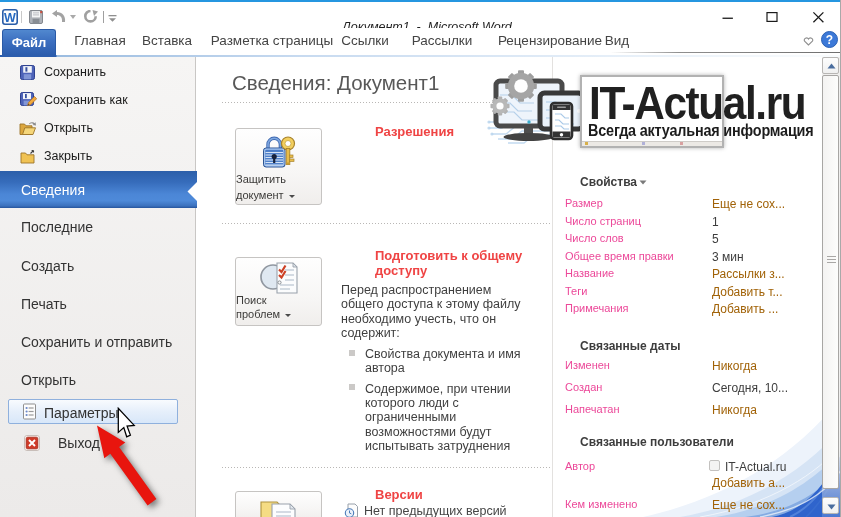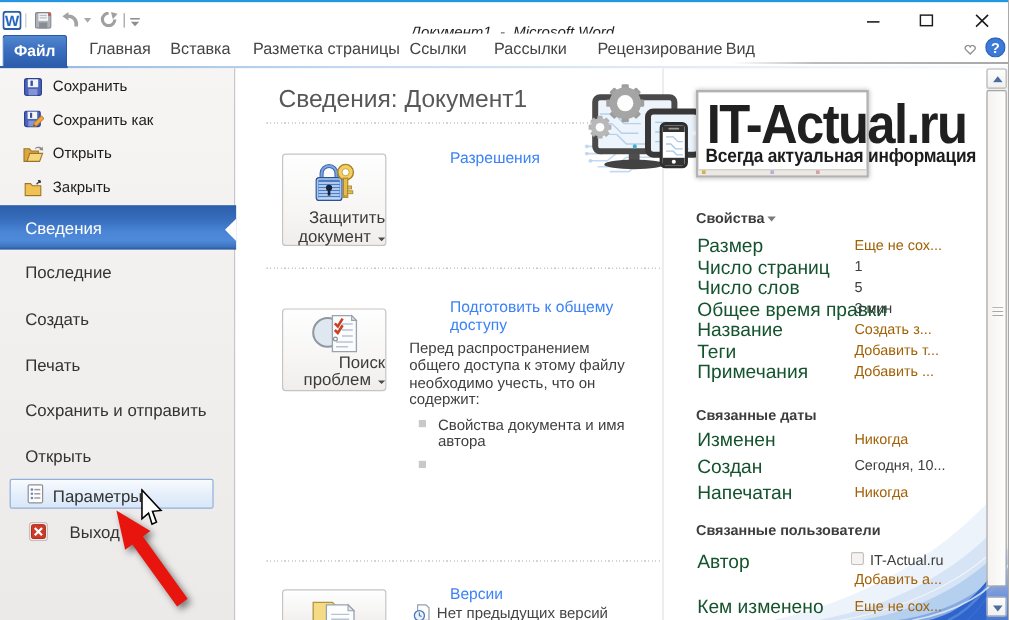--- a/index.html
+++ b/index.html
@@ -36,7 +36,7 @@
 .btn{left:38px;width:87px;border:1px solid #c6c4c2;border-radius:3px;
   background:linear-gradient(180deg,#fefefe 0%,#f7f6f5 60%,#f0eeec 100%);}
 .btn .cap{left:0;width:100%;text-align:right;font-size:14px;color:#3c3b39;position:absolute;line-height:1;}
-.h2{font-size:13px;font-weight:normal;color:#3b82f6;left:144px;line-height:15.5px;padding-left:34px;}
+.h2{font-size:13px;font-weight:bold;color:#ef4444;left:144px;line-height:15.5px;padding-left:34px;}
 .body{font-size:12.5px;color:#3f3f3f;left:144px;line-height:14.35px;}
 .bullet{left:152px;width:6px;height:6px;background:#cbc9c7;}
 .btxt{font-size:12.5px;color:#3f3f3f;left:168px;line-height:14.35px;}

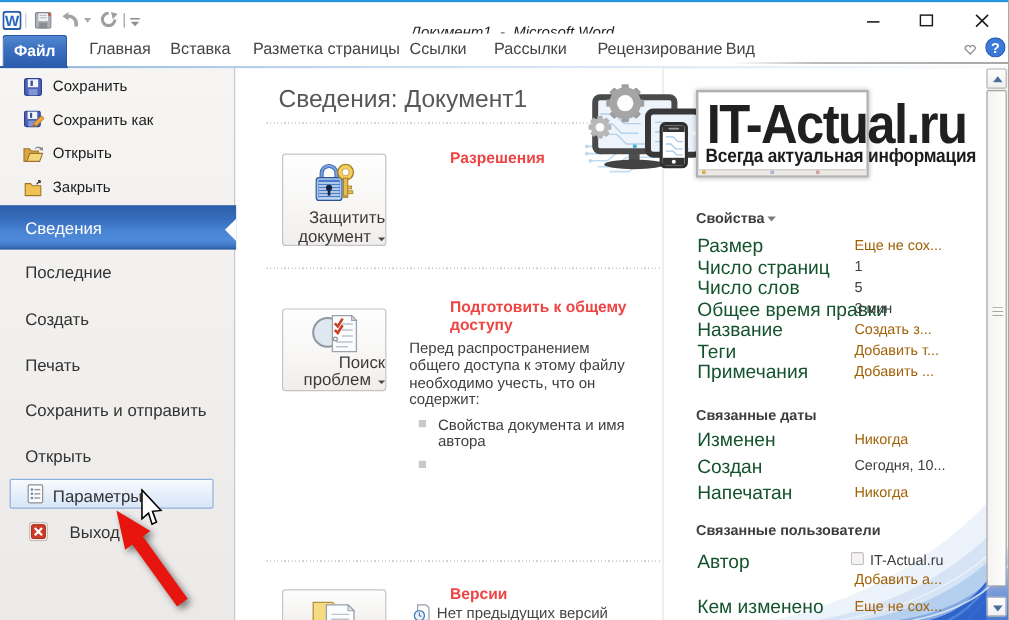--- a/index.html
+++ b/index.html
@@ -35,7 +35,7 @@
 .dot{height:1px;background-image:repeating-linear-gradient(90deg,#b9b7b5 0,#b9b7b5 1px,transparent 1px,transparent 3px);}
 .btn{left:38px;width:87px;border:1px solid #c6c4c2;border-radius:3px;
   background:linear-gradient(180deg,#fefefe 0%,#f7f6f5 60%,#f0eeec 100%);}
-.btn .cap{left:0;width:100%;text-align:right;font-size:14px;color:#3c3b39;position:absolute;line-height:1;}
+.btn .cap{left:0;width:100%;text-align:left;font-size:11px;color:#3c3b39;position:absolute;line-height:1;}
 .h2{font-size:13px;font-weight:bold;color:#ef4444;left:144px;line-height:15.5px;padding-left:34px;}
 .body{font-size:12.5px;color:#3f3f3f;left:144px;line-height:14.35px;}
 .bullet{left:152px;width:6px;height:6px;background:#cbc9c7;}

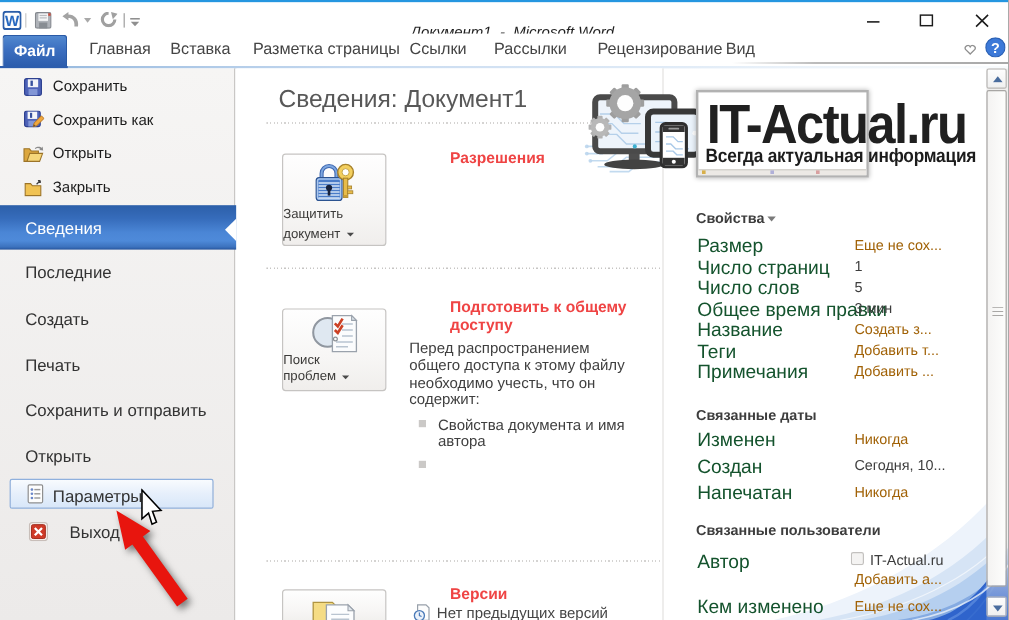--- a/index.html
+++ b/index.html
@@ -43,7 +43,7 @@
 
 #rpanel{left:553px;top:57px;width:269px;height:408px;}
 .rh{font-size:12px;font-weight:bold;color:#3d3d3d;left:27px;line-height:1;}
-.rl{font-size:16px;color:#14532d;left:28px;line-height:1;}
+.rl{font-size:11px;color:#ec4899;left:12px;line-height:1;}
 .rv{font-size:12px;left:159px;line-height:1;}
 .gray{color:#a16207;}
 .dark{color:#3d3d3d;}

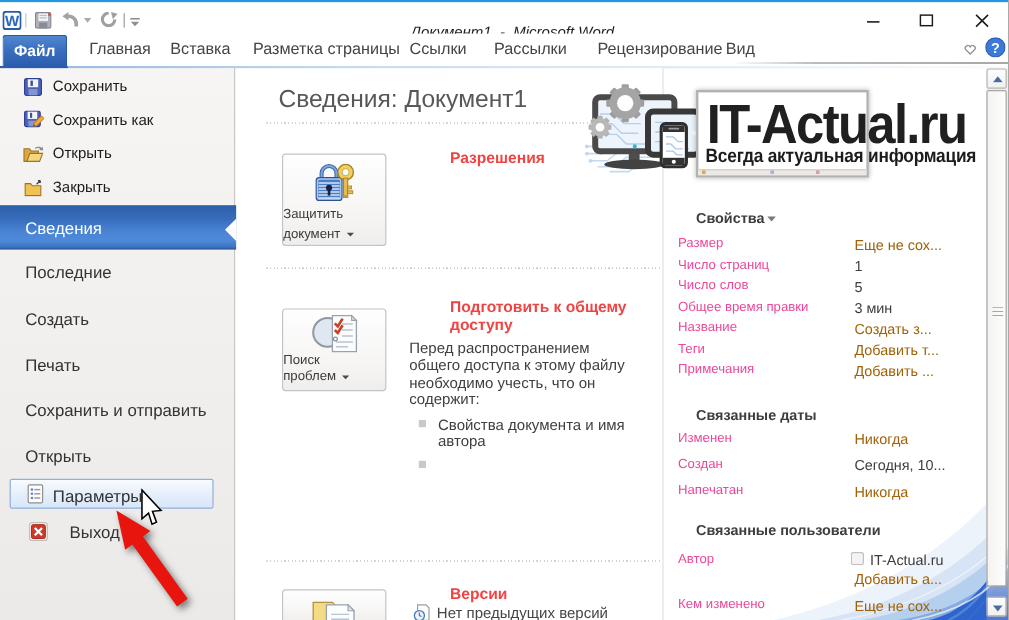--- a/index.html
+++ b/index.html
@@ -275,7 +275,7 @@
   <span class="rl t" style="top:193.5px">Общее время правки</span>
       <span class="rv dark t" style="top:193.5px">3 мин</span>
   <span class="rl t" style="top:211px">Название</span>
-      <span class="rv gray t" style="top:211px">Создать з...</span>
+      <span class="rv gray t" style="top:211px">Рассылки з...</span>
   <span class="rl t" style="top:228.5px">Теги</span>
       <span class="rv gray t" style="top:228.5px">Добавить т...</span>
   <span class="rl t" style="top:246px">Примечания</span>

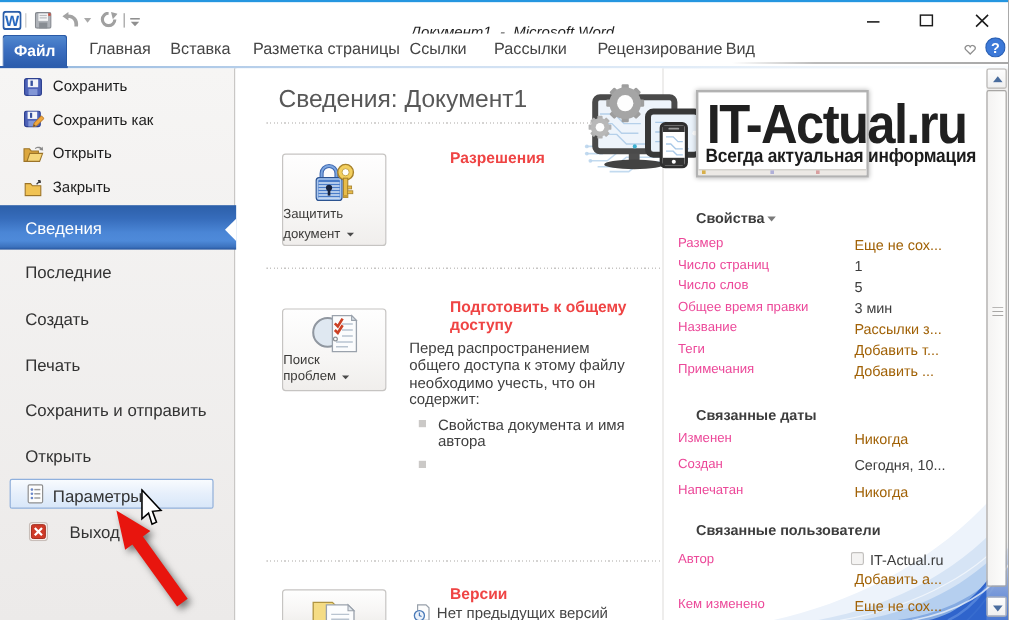--- a/index.html
+++ b/index.html
@@ -228,6 +228,7 @@
   <div class="bullet" style="top:293px"></div>
   <div class="btxt" style="top:290px">Свойства документа и имя<br>автора</div>
   <div class="bullet" style="top:327px"></div>
+  <div class="btxt" style="top:324.5px">Содержимое, при чтении<br>которого люди с<br>ограниченными<br>возможностями будут<br>испытывать затруднения</div>
   <div class="dot" style="left:25px;top:410px;width:328px"></div>
   <div class="h2 t" style="top:429.5px">Версии</div>
   <div class="btn" style="top:434px;height:30px">

